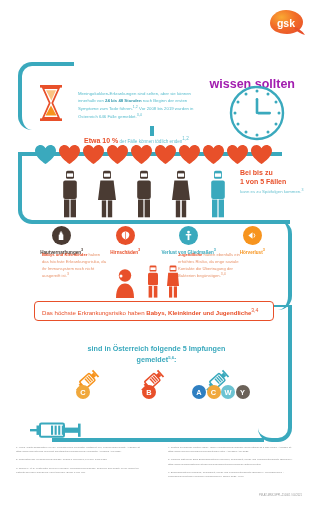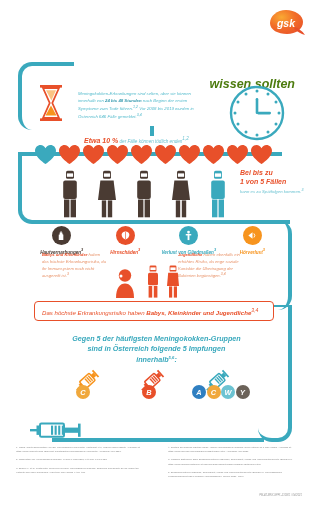--- a/index.html
+++ b/index.html
@@ -11,7 +11,7 @@
     overflow: hidden;
     color: #3aa9bd;
   }
-  .page { position: absolute; inset: 0; font-style: italic; }
+  .page { position: absolute; inset: 0; }
 
   
   .gsk-logo { position: absolute; right: 6px; top: 8px; width: 42px; height: 28px; }

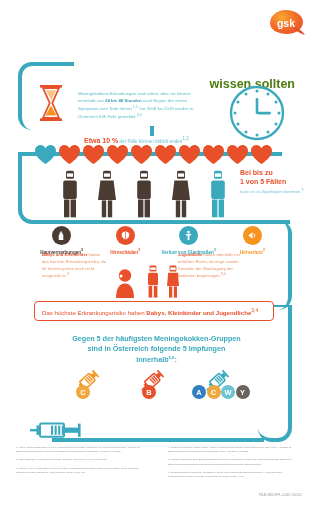--- a/index.html
+++ b/index.html
@@ -31,7 +31,7 @@
   }
   .subtitle {
     position: absolute; right: 18px; top: 77px;
-    font-size: 12.5px; font-weight: bold; color: #4d7c0f;
+    font-size: 12.5px; font-weight: bold; color: #a21caf;
   }
 
   

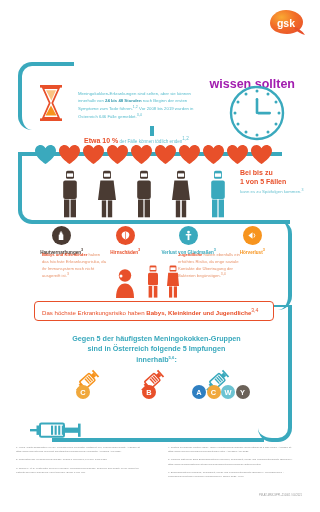--- a/index.html
+++ b/index.html
@@ -411,7 +411,7 @@
   </div>
 
   <div class="vac-head">
-    <span>Gegen 5 der häufigsten Meningokokken-Gruppen</span><br>
+    <br>
     <span>sind in Österreich folgende 5 Impfungen</span><br>
     <span>innerhalb</span><sup>5,6</sup><span>:</span>
   </div>

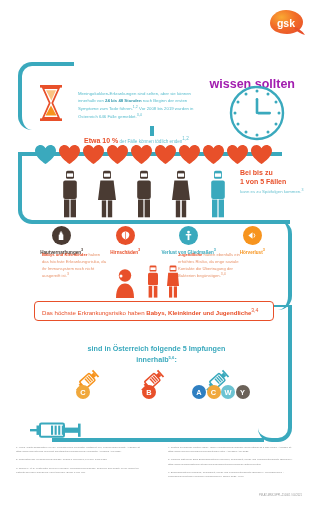--- a/index.html
+++ b/index.html
@@ -413,7 +413,7 @@
   <div class="vac-head">
     <br>
     <span>sind in Österreich folgende 5 Impfungen</span><br>
-    <span>innerhalb</span><sup>5,6</sup><span>:</span>
+    <span>gemeldet</span><sup>5,6</sup><span>:</span>
   </div>
 
   <div class="syringes" id="syringes-row">

